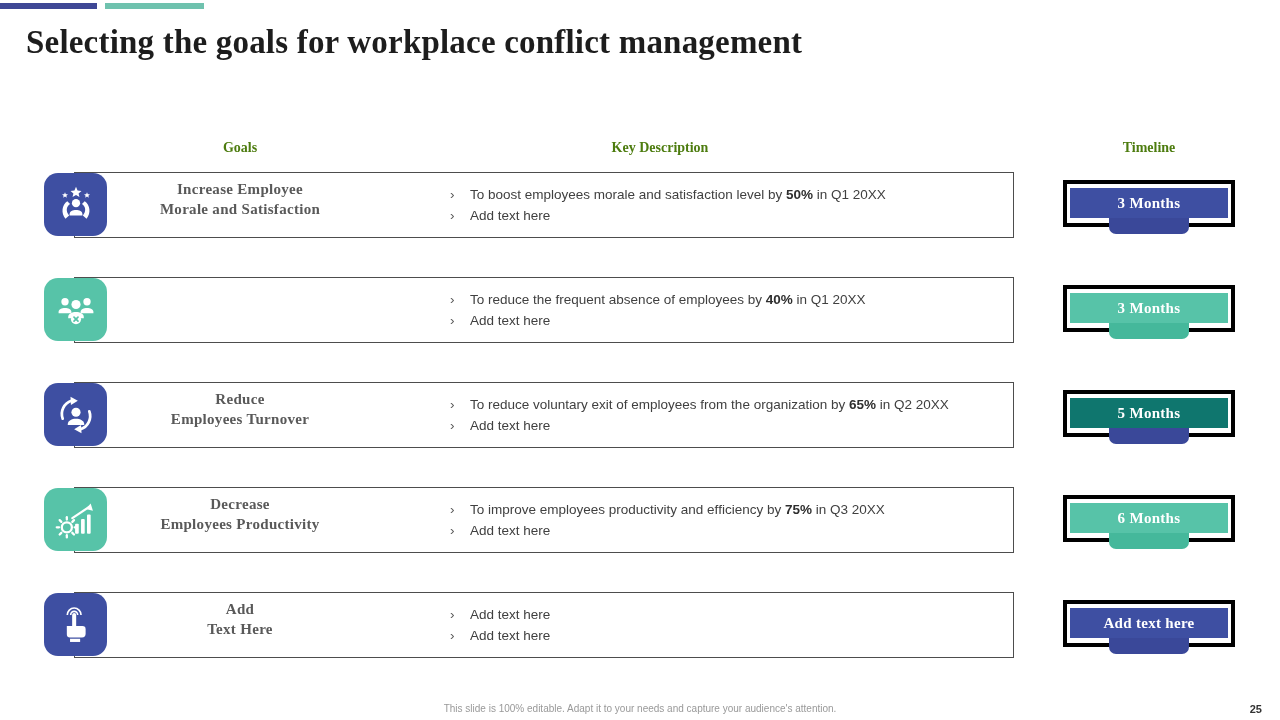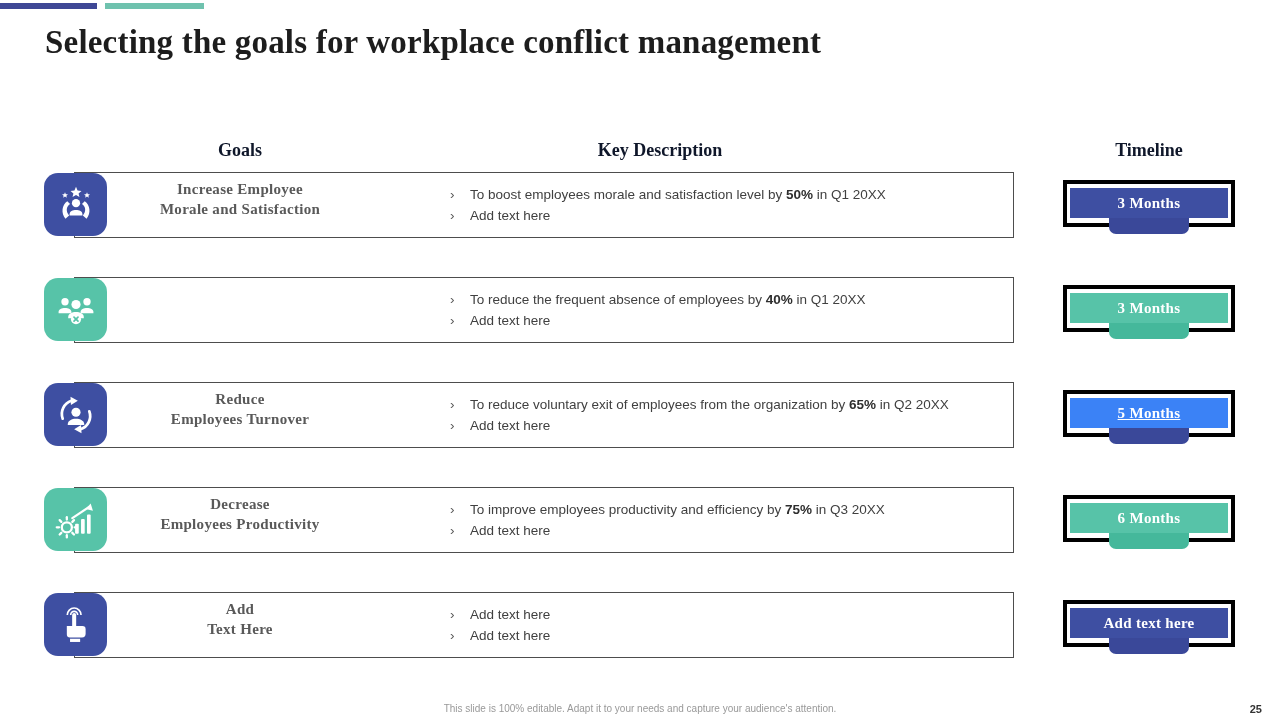--- a/index.html
+++ b/index.html
@@ -12,7 +12,7 @@
   
   .title{position:absolute;left:26px;top:24px;width:1100px;
          font-family:"Liberation Serif",serif;font-size:33px;font-weight:600;
-         color:#1d1d1d;letter-spacing:.2px;margin-left:19px;}
+         color:#1d1d1d;letter-spacing:.2px;}
   .subtitle{position:absolute;left:26px;top:75px;width:1228px;
             font-size:11.5px;line-height:1.3;color:#595959;}
   

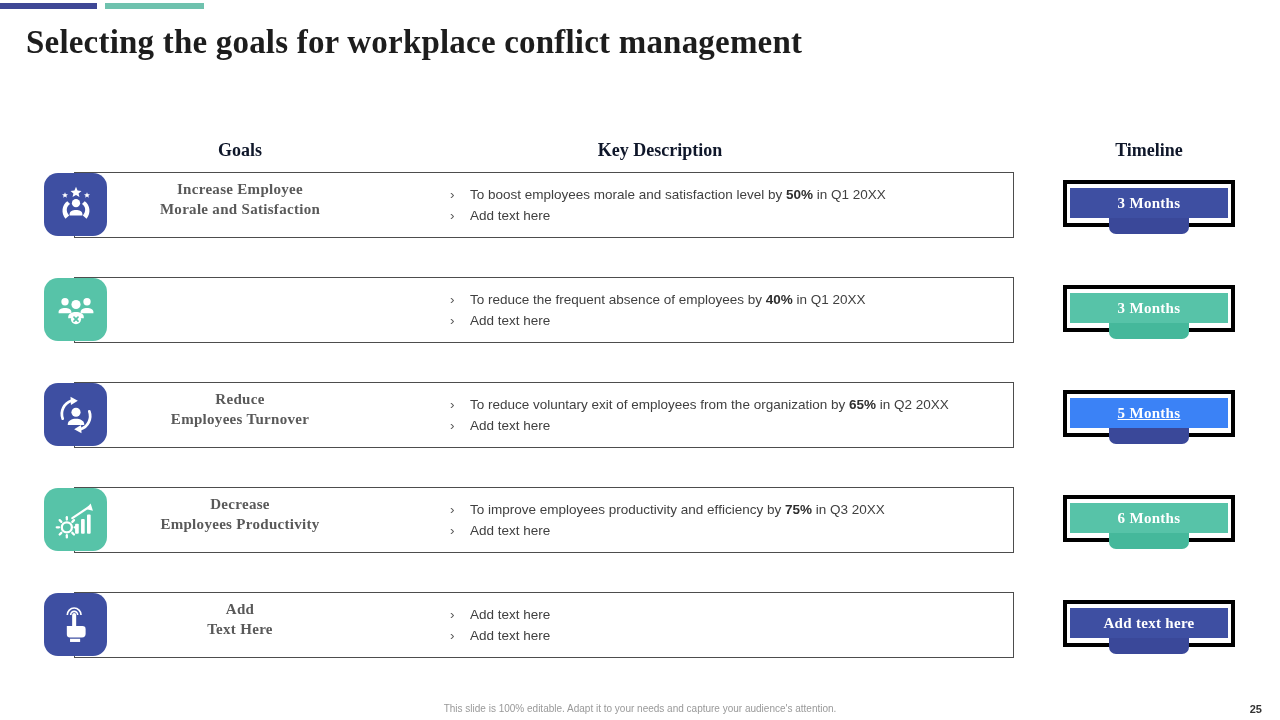--- a/index.html
+++ b/index.html
@@ -17,7 +17,7 @@
             font-size:11.5px;line-height:1.3;color:#595959;}
   
   .colhead{position:absolute;top:140px;transform:translateX(-50%);
-           font-family:"Liberation Serif",serif;font-weight:bold;font-size:18px;color:#0f172a;}
+           font-family:"Liberation Serif",serif;font-weight:bold;font-size:14px;color:#4d7c0f;}
   
   .row{position:absolute;left:0;width:1280px;height:66px;}
   .row-box{position:absolute;left:74px;top:0;width:940px;height:66px;

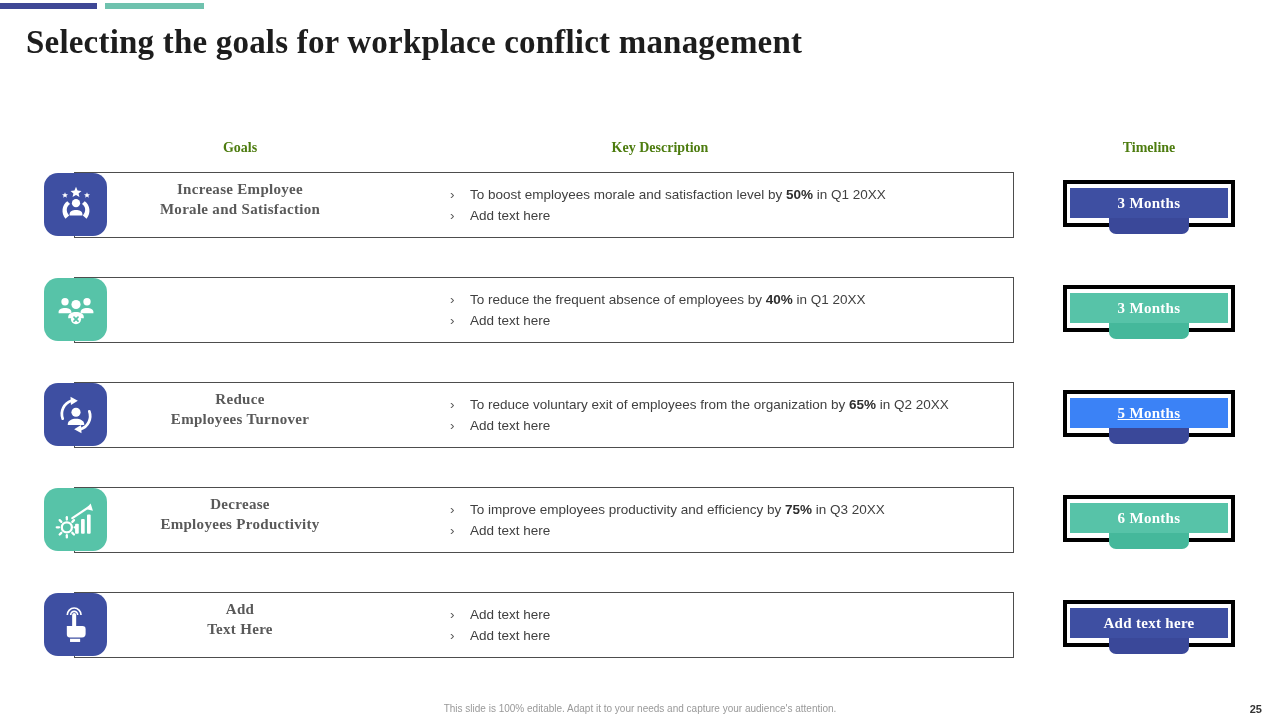--- a/index.html
+++ b/index.html
@@ -168,7 +168,7 @@
     </div>
     <div class="tbtn">
       <div class="tshadow" style="background: rgb(58, 72, 153);"></div>
-      <div class="tfill" style="background: #3b82f6; text-decoration: underline;">
+      <div class="tfill" style="background: #0f766e;">
           <span>5 Months</span>
         </div>
     </div>

